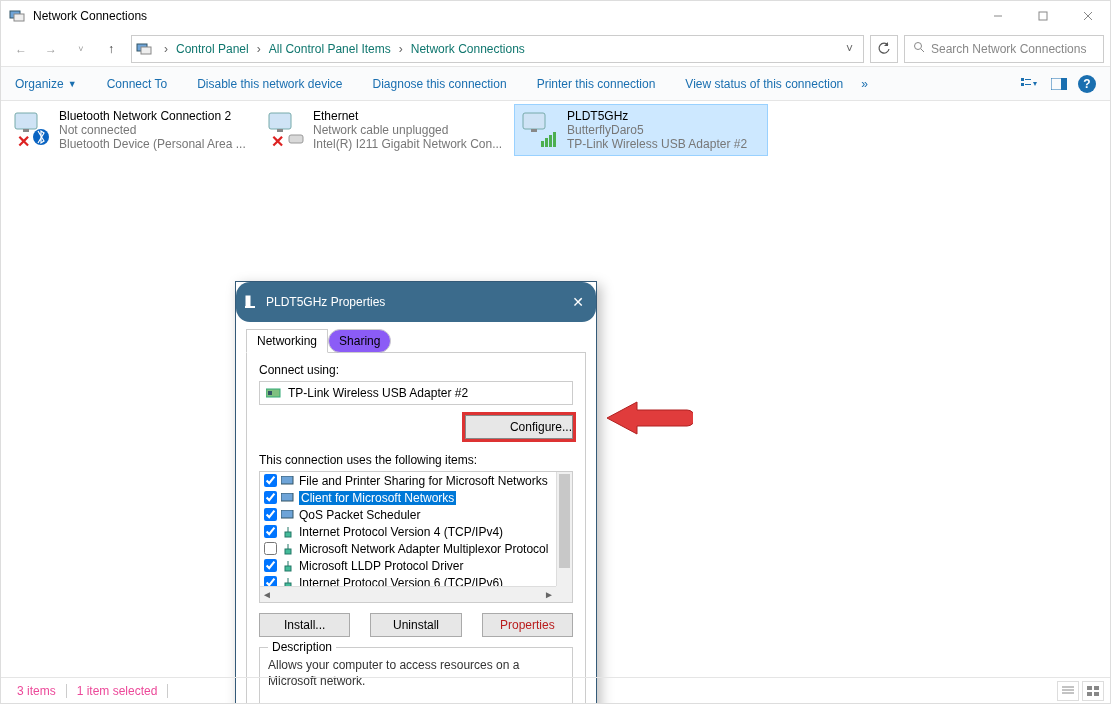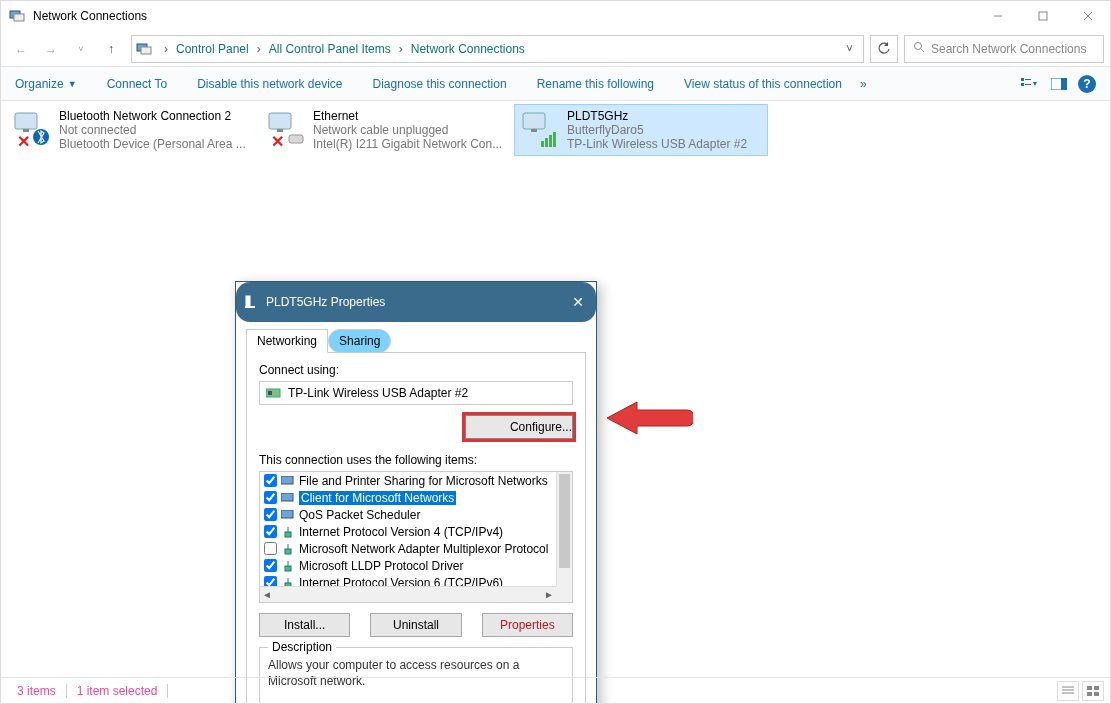--- a/index.html
+++ b/index.html
@@ -173,7 +173,7 @@
   <div class="titem">Connect To</div>
   <div class="titem">Disable this network device</div>
   <div class="titem">Diagnose this connection</div>
-  <div class="titem">Rename this following</div>
+  <div class="titem">Printer this connection</div>
   <div class="titem" style="margin-right:18px;">View status of this connection</div>
   <div class="chevmore">»</div>
   <div class="spacer"></div>

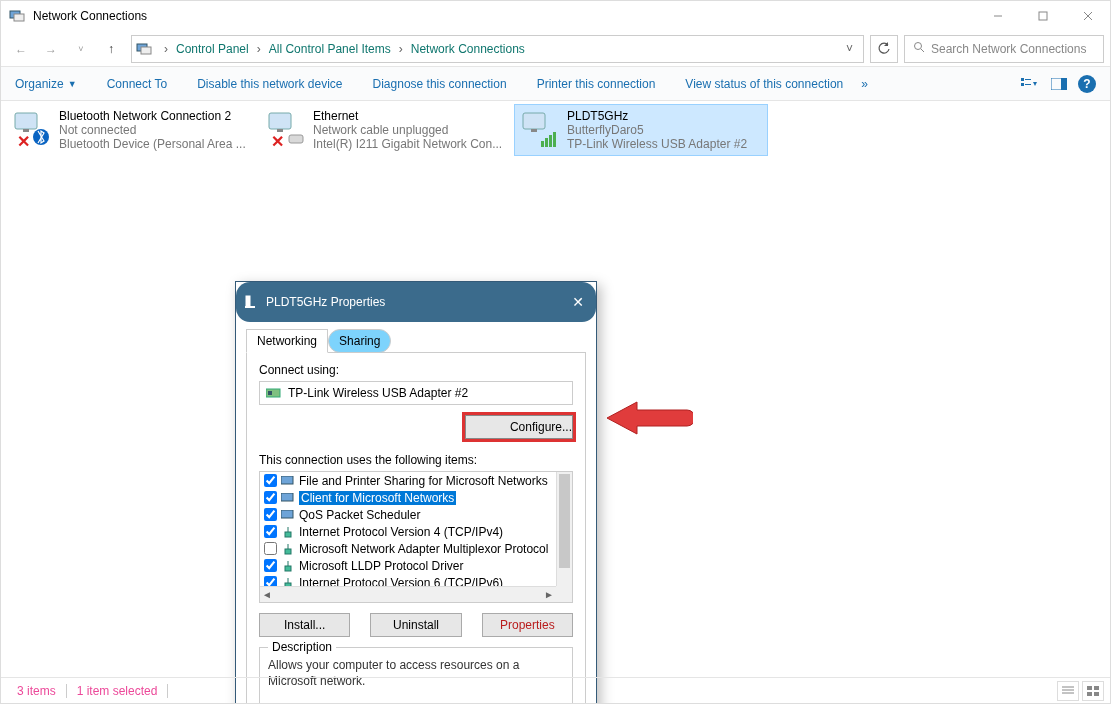--- a/index.html
+++ b/index.html
@@ -66,7 +66,7 @@
 .tabs { display: flex; position: relative; z-index: 2; }
 .tab { padding: 4px 10px; border: 1px solid #ccc; background: #fff; font-size: 12px; cursor: pointer; position: relative; top: 1px; }
 .tab.active { border-bottom: 1px solid #fff; }
-.tab.inactive { background: #7dd3fc; border-radius: 12px; }
+.tab.inactive { background: #8b5cf6; border-radius: 12px; }
 .tabpanel { border: 1px solid #ccc; padding: 10px 12px; height: 392px; position: relative; }
 .field-label { font-size: 12px; margin-bottom: 4px; }
 .connect-box { border: 1px solid #ccc; height: 24px; display: flex; align-items: center; padding: 0 6px; margin-bottom: 10px; }

